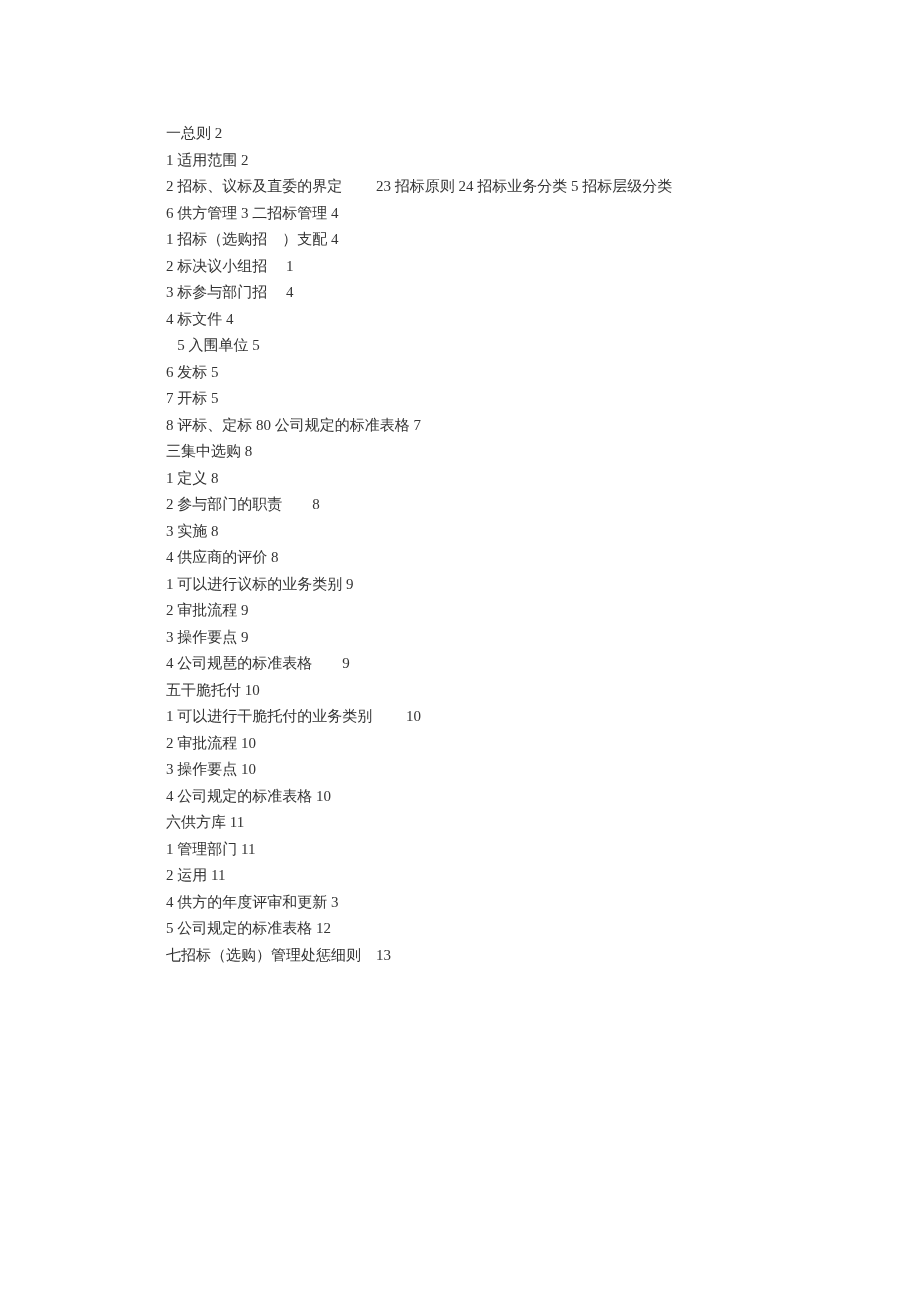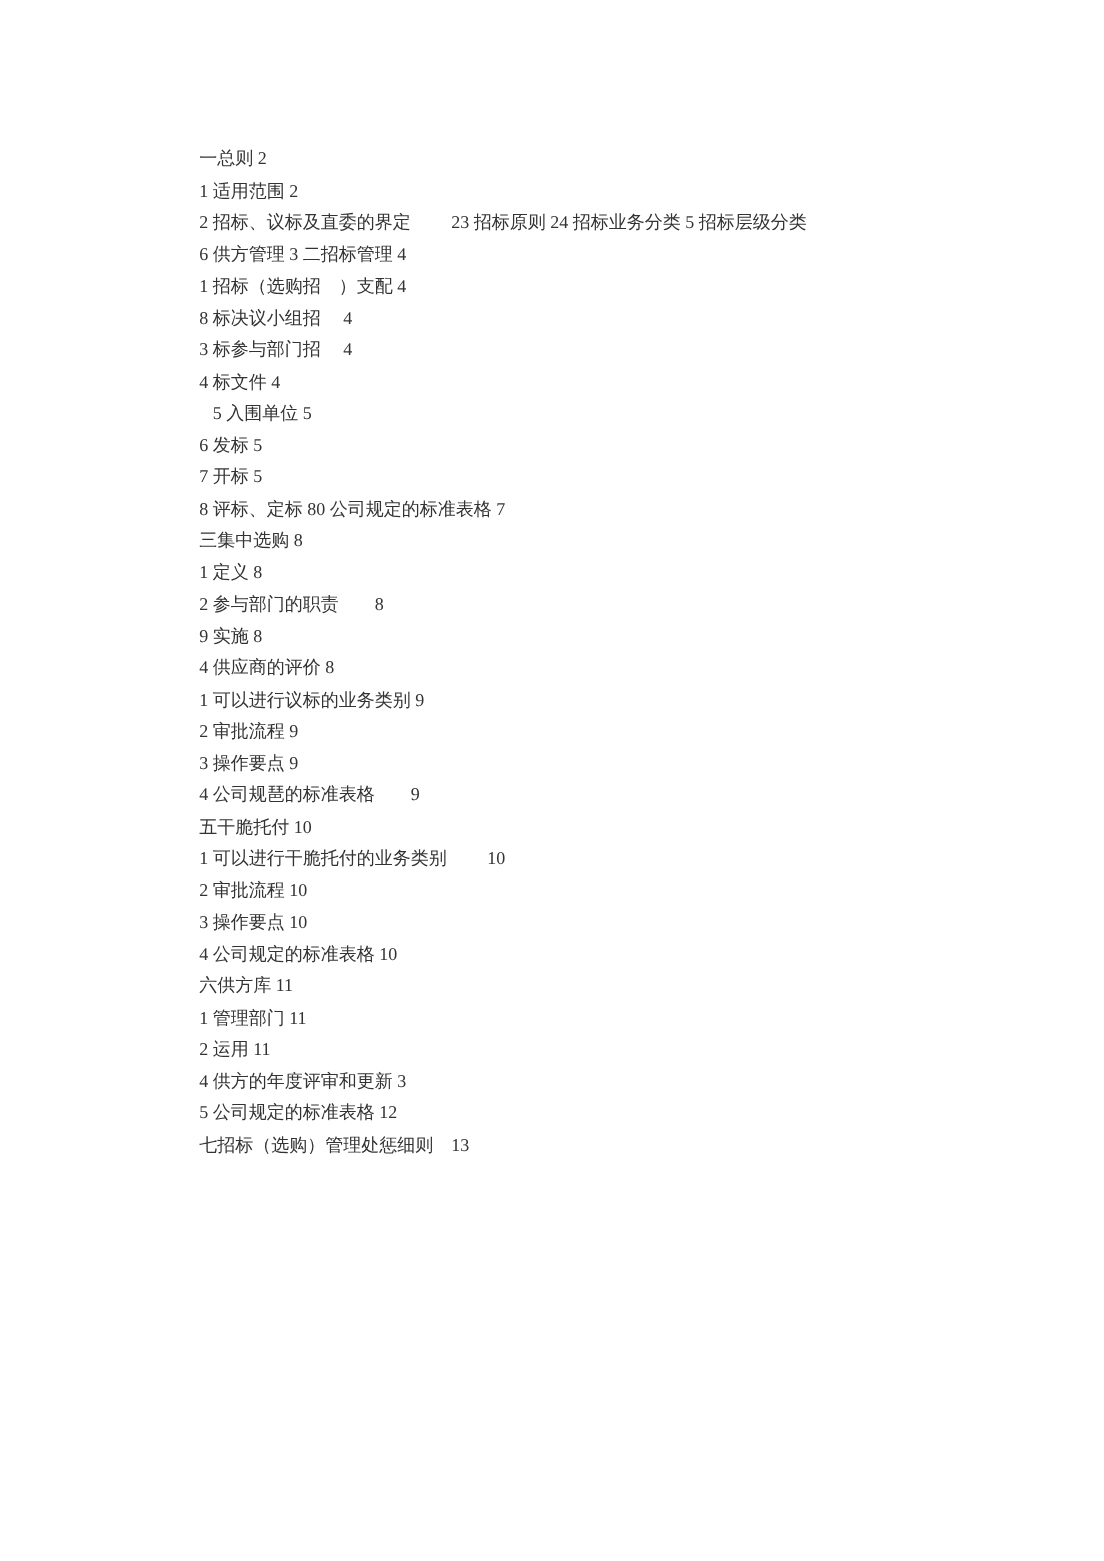--- a/index.html
+++ b/index.html
@@ -31,7 +31,7 @@
   <div class="toc-line">2 招标、议标及直委的界定         23 招标原则 24 招标业务分类 5 招标层级分类</div>
   <div class="toc-line">6 供方管理 3 二招标管理 4</div>
   <div class="toc-line">1 招标（选购招    ）支配 4</div>
-  <div class="toc-line">8 标决议小组招     4</div>
+  <div class="toc-line">2 标决议小组招     1</div>
   <div class="toc-line">3 标参与部门招     4</div>
   <div class="toc-line">4 标文件 4</div>
   <div class="toc-line">   5 入围单位 5</div>

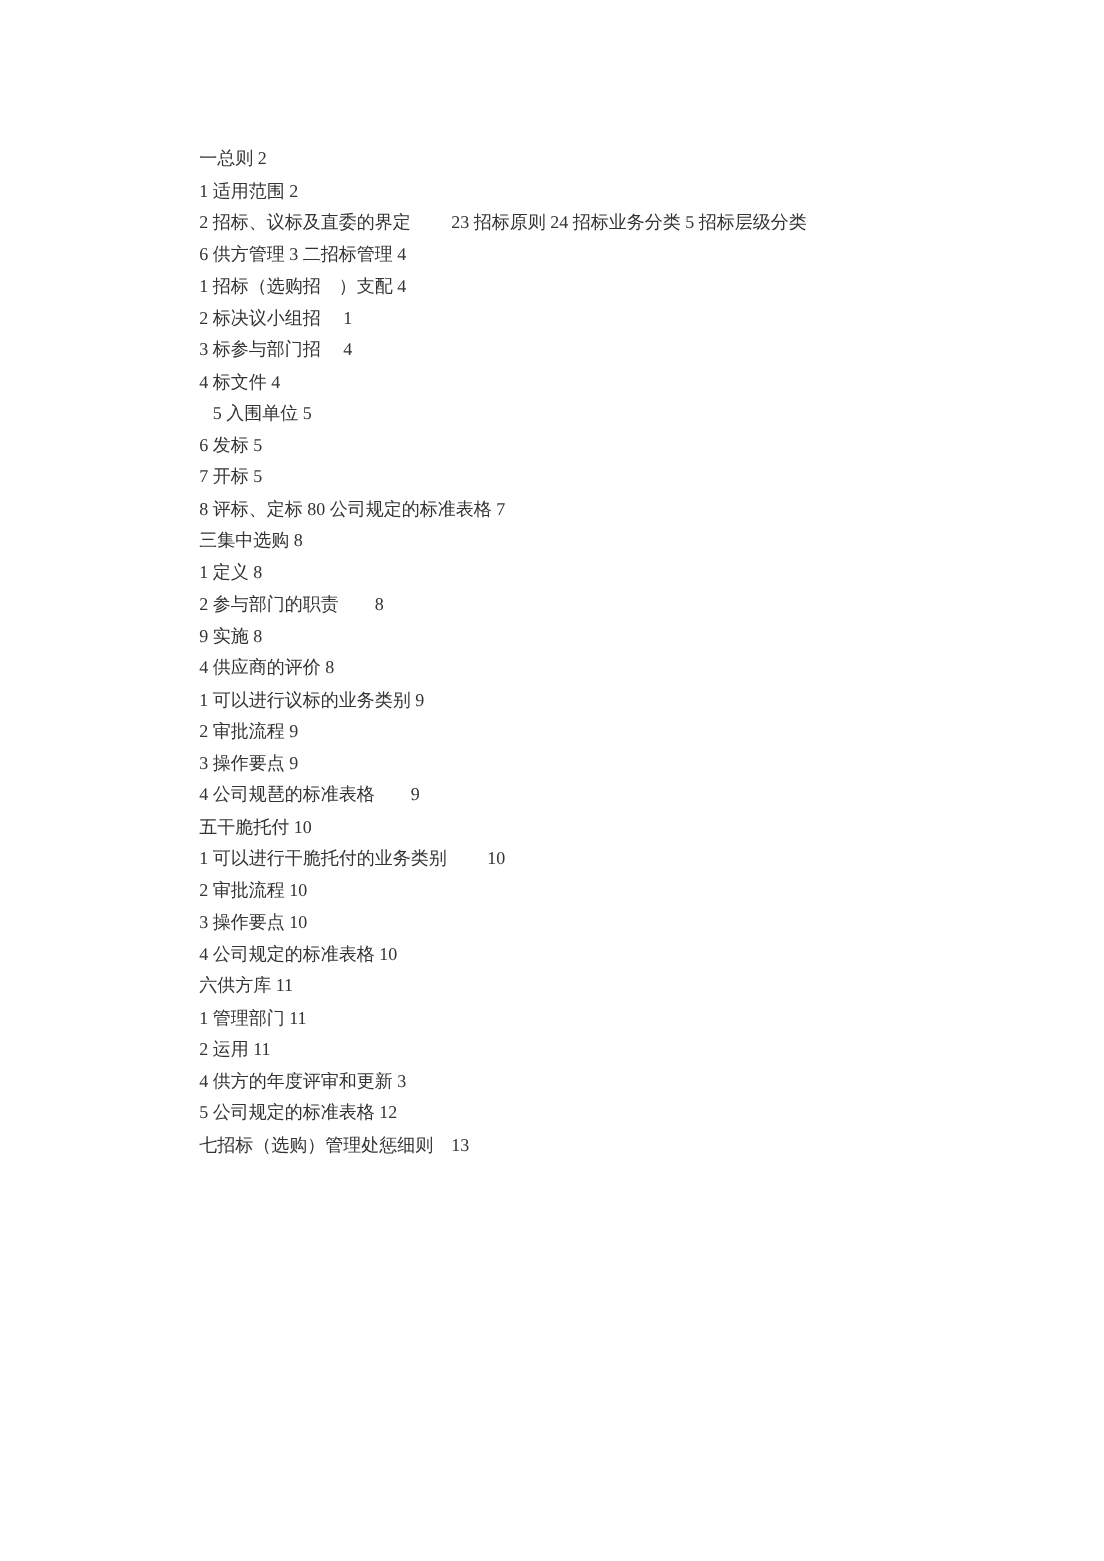--- a/index.html
+++ b/index.html
@@ -41,7 +41,7 @@
   <div class="toc-line">三集中选购 8</div>
   <div class="toc-line">1 定义 8</div>
   <div class="toc-line">2 参与部门的职责        8</div>
-  <div class="toc-line">9 实施 8</div>
+  <div class="toc-line">3 实施 8</div>
   <div class="toc-line">4 供应商的评价 8</div>
   <div class="toc-line">1 可以进行议标的业务类别 9</div>
   <div class="toc-line">2 审批流程 9</div>

